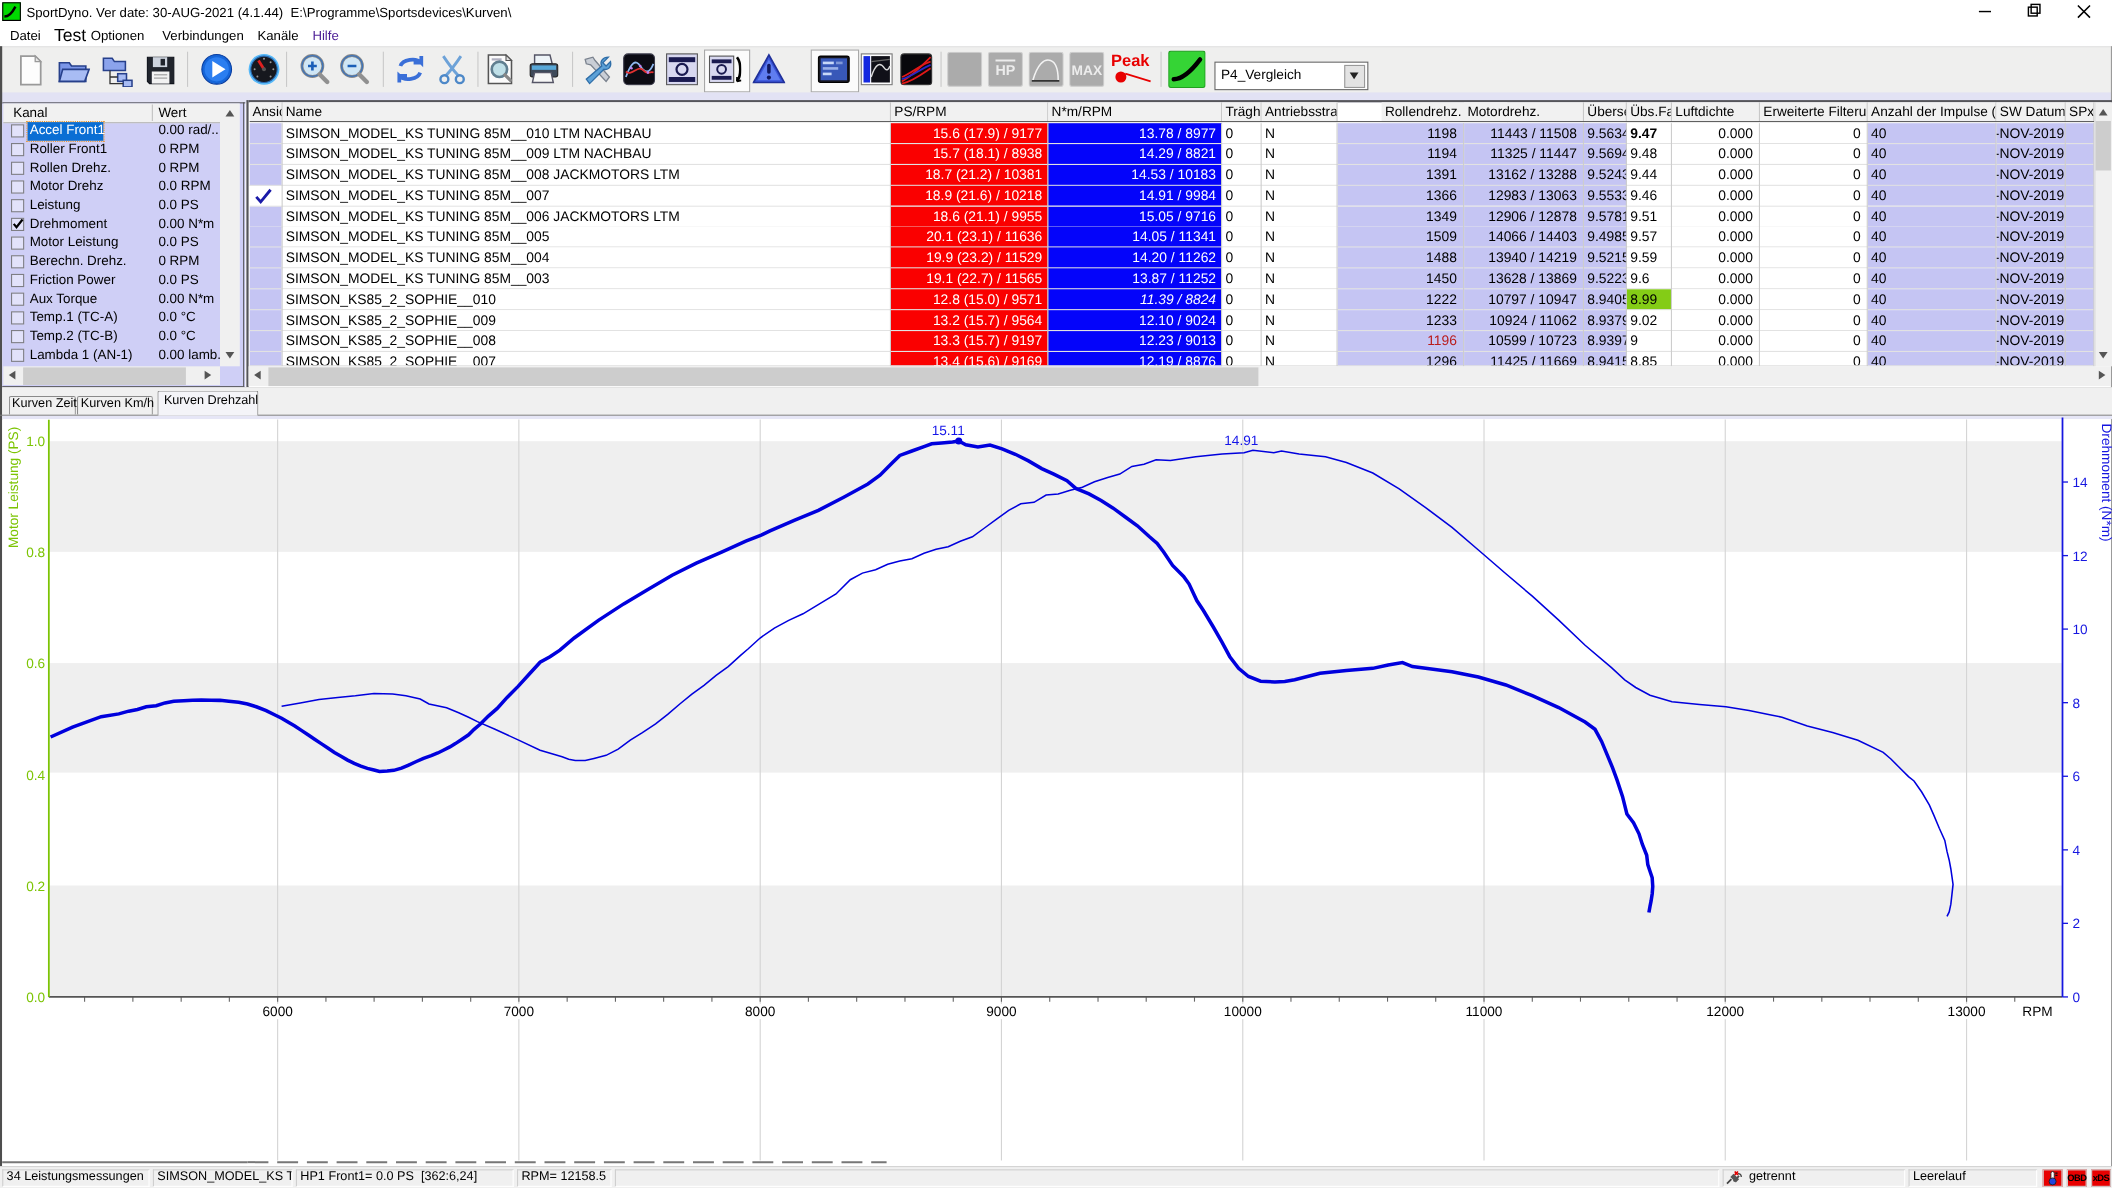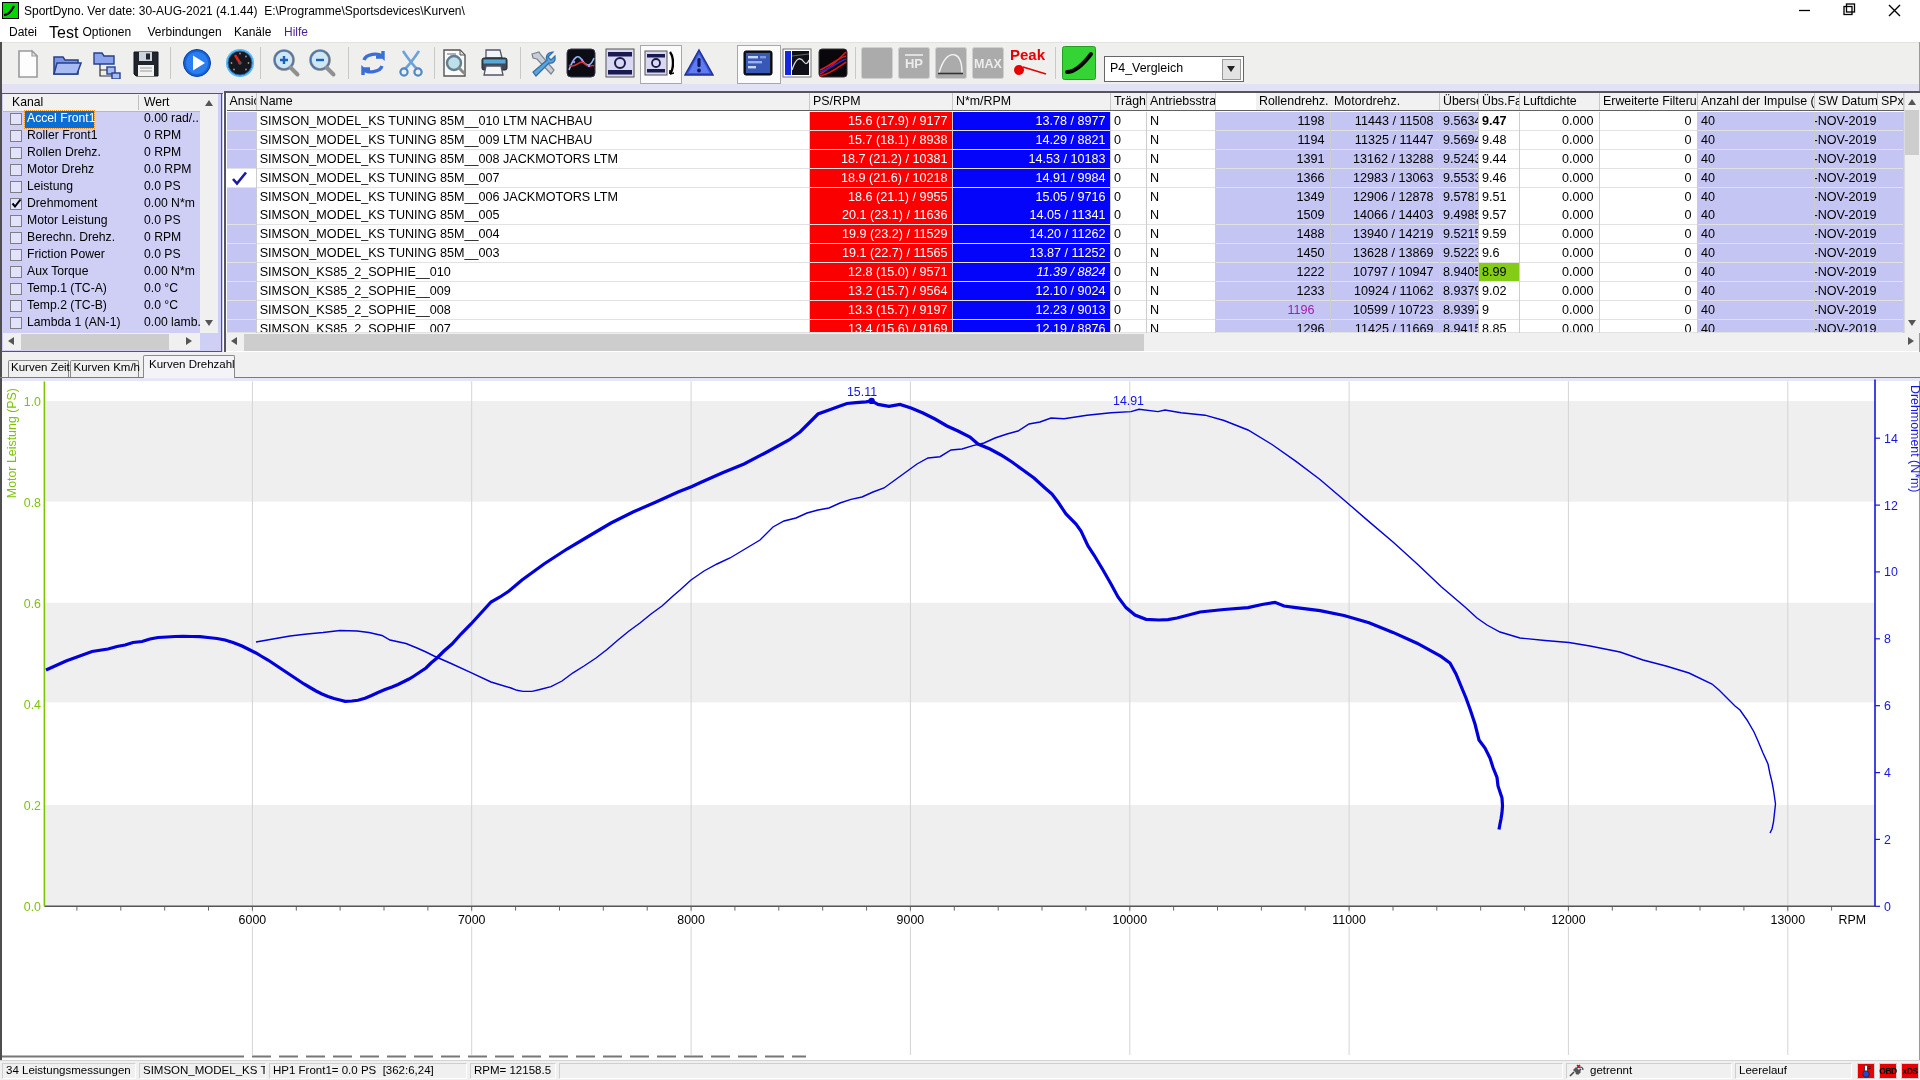--- a/index.html
+++ b/index.html
@@ -718,7 +718,7 @@
     <span style="position:absolute;left:3px;top:0;color:#000">N</span>
   </div>
 <div class="cell" style="left:1216px;top:300.9px;width:114.5px;height:18.9px;background:#c5c5f3;">
-    <span style="position:absolute;right:16px;top:0;color:#a21caf">1196</span>
+    <span style="position:absolute;right:6px;top:0;color:#b91c1c">1196</span>
   </div>
 <div class="cell" style="left:1331px;top:300.9px;width:108.5px;height:18.9px;background:#c5c5f3;">
     <span style="position:absolute;right:6px;top:0;color:#000">10599 / 10723</span>

